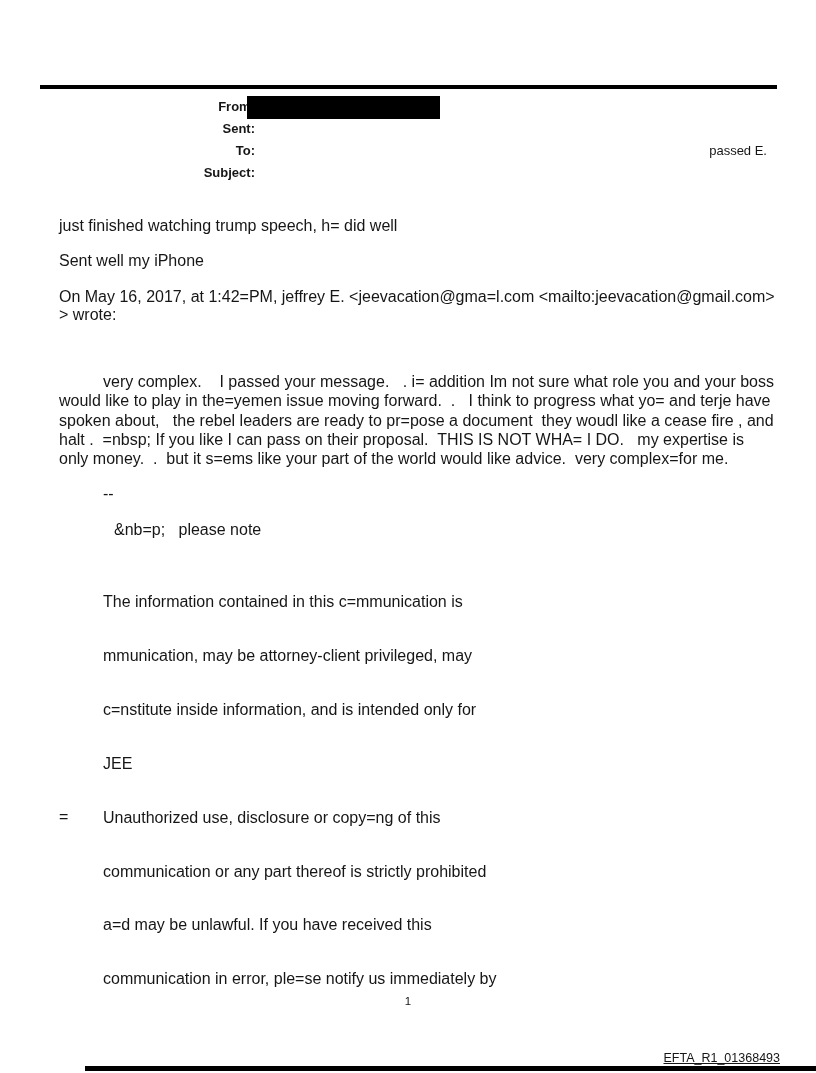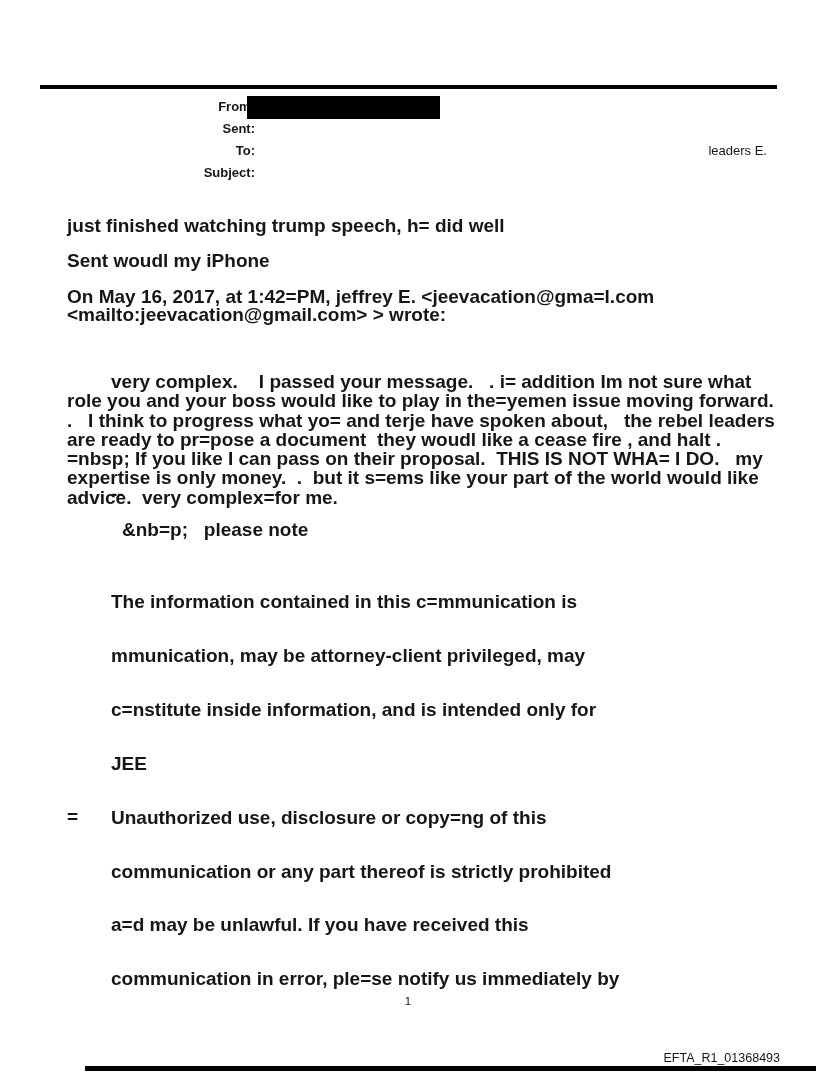--- a/index.html
+++ b/index.html
@@ -110,7 +110,7 @@
     </div>
     <div class="header-row">
       <span class="header-label">To:</span>
-      <span class="header-value">leaders E.</span>
+      <span class="header-value">passed E.</span>
     </div>
     <div class="header-row">
       <span class="header-label">Subject:</span>

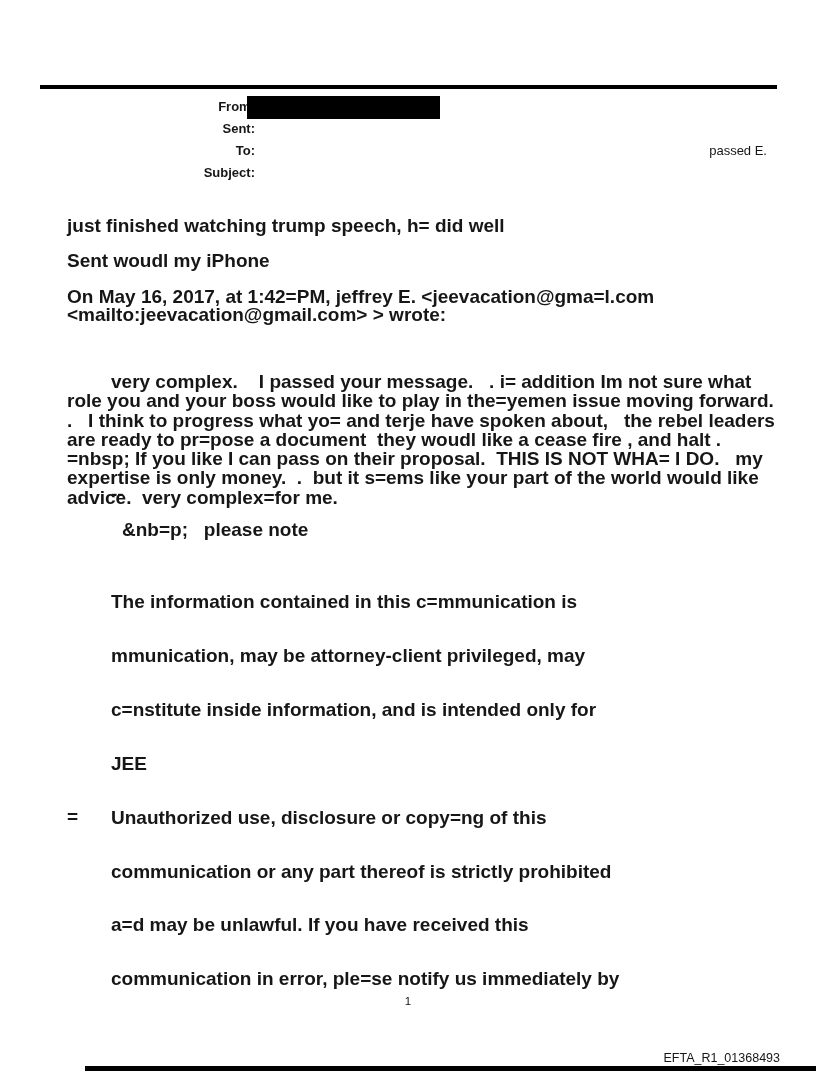--- a/index.html
+++ b/index.html
@@ -47,12 +47,11 @@
 
   .txt {
     position: absolute;
-    left: 67px;
+    left: 59px;
     width: 718px;
-    font-size: 19px;
+    font-size: 16px;
     line-height: 18px;
     white-space: pre-wrap;
-    font-weight: bold;
   }
   .body-line1   { top: 217px; }
   .sent-from    { top: 252px; }

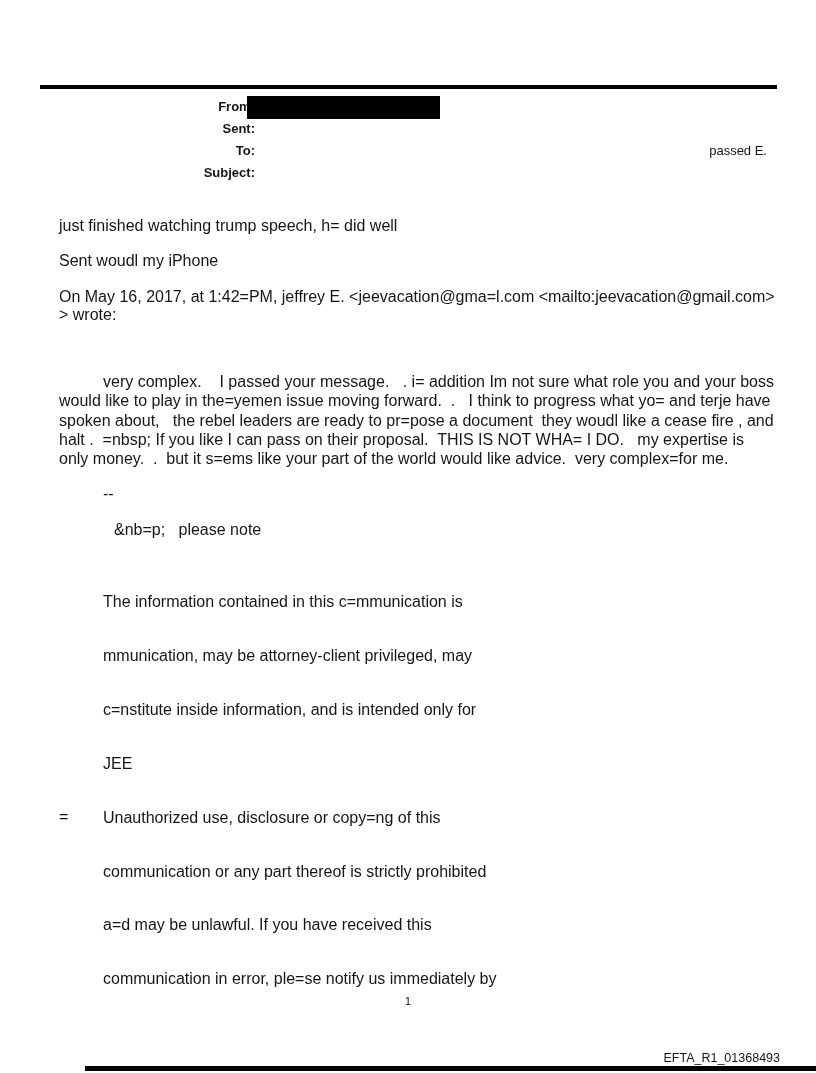--- a/index.html
+++ b/index.html
@@ -118,7 +118,7 @@
 
   <div class="txt body-line1">just finished watching trump speech, h= did well</div>
 
-  <div class="txt sent-from">Sent woudl my iPhone</div>
+  <div class="txt sent-from">Sent well my iPhone</div>
 
   <div class="txt quote-header">On May 16, 2017, at 1:42=PM, jeffrey E. &lt;jeevacation@gma=l.com &lt;mailto:jeevacation@gmail.com&gt; &gt; wrote:</div>
 

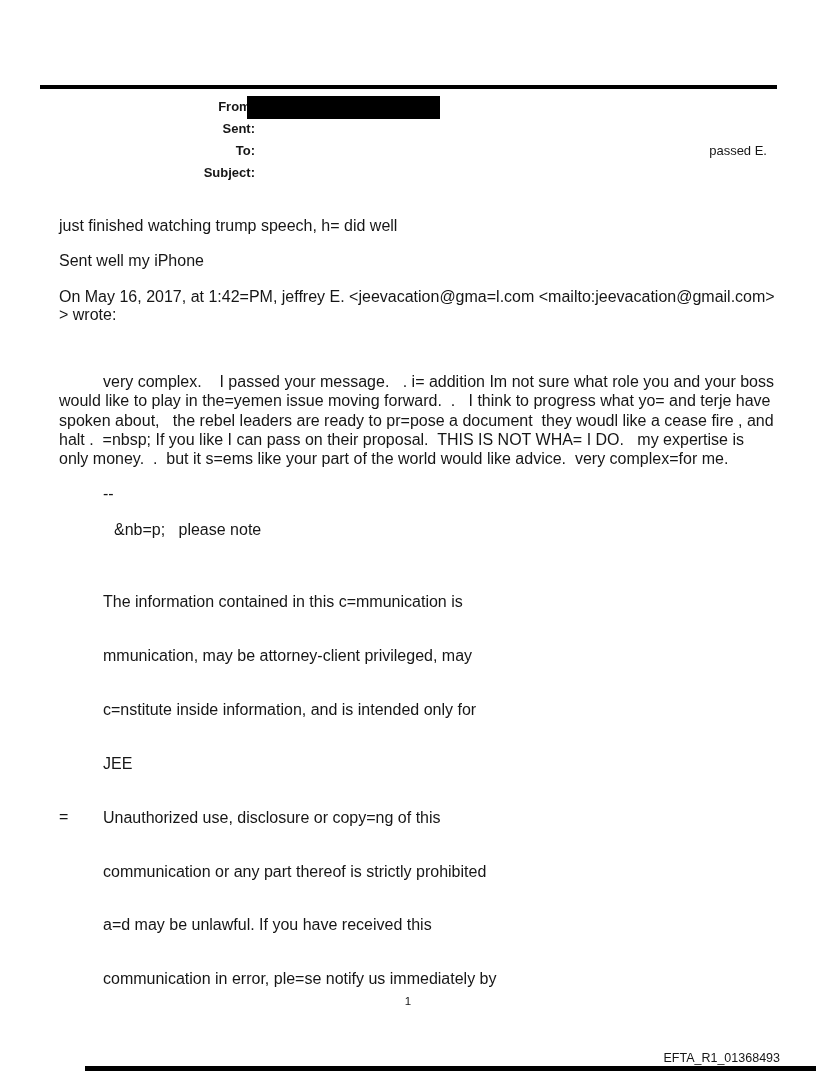--- a/index.html
+++ b/index.html
@@ -84,6 +84,7 @@
     position: absolute;
     right: 36px; top: 1051px;
     font-size: 12.5px;
+    text-decoration: underline;
   }
   .bottom-rule {
     position: absolute;

